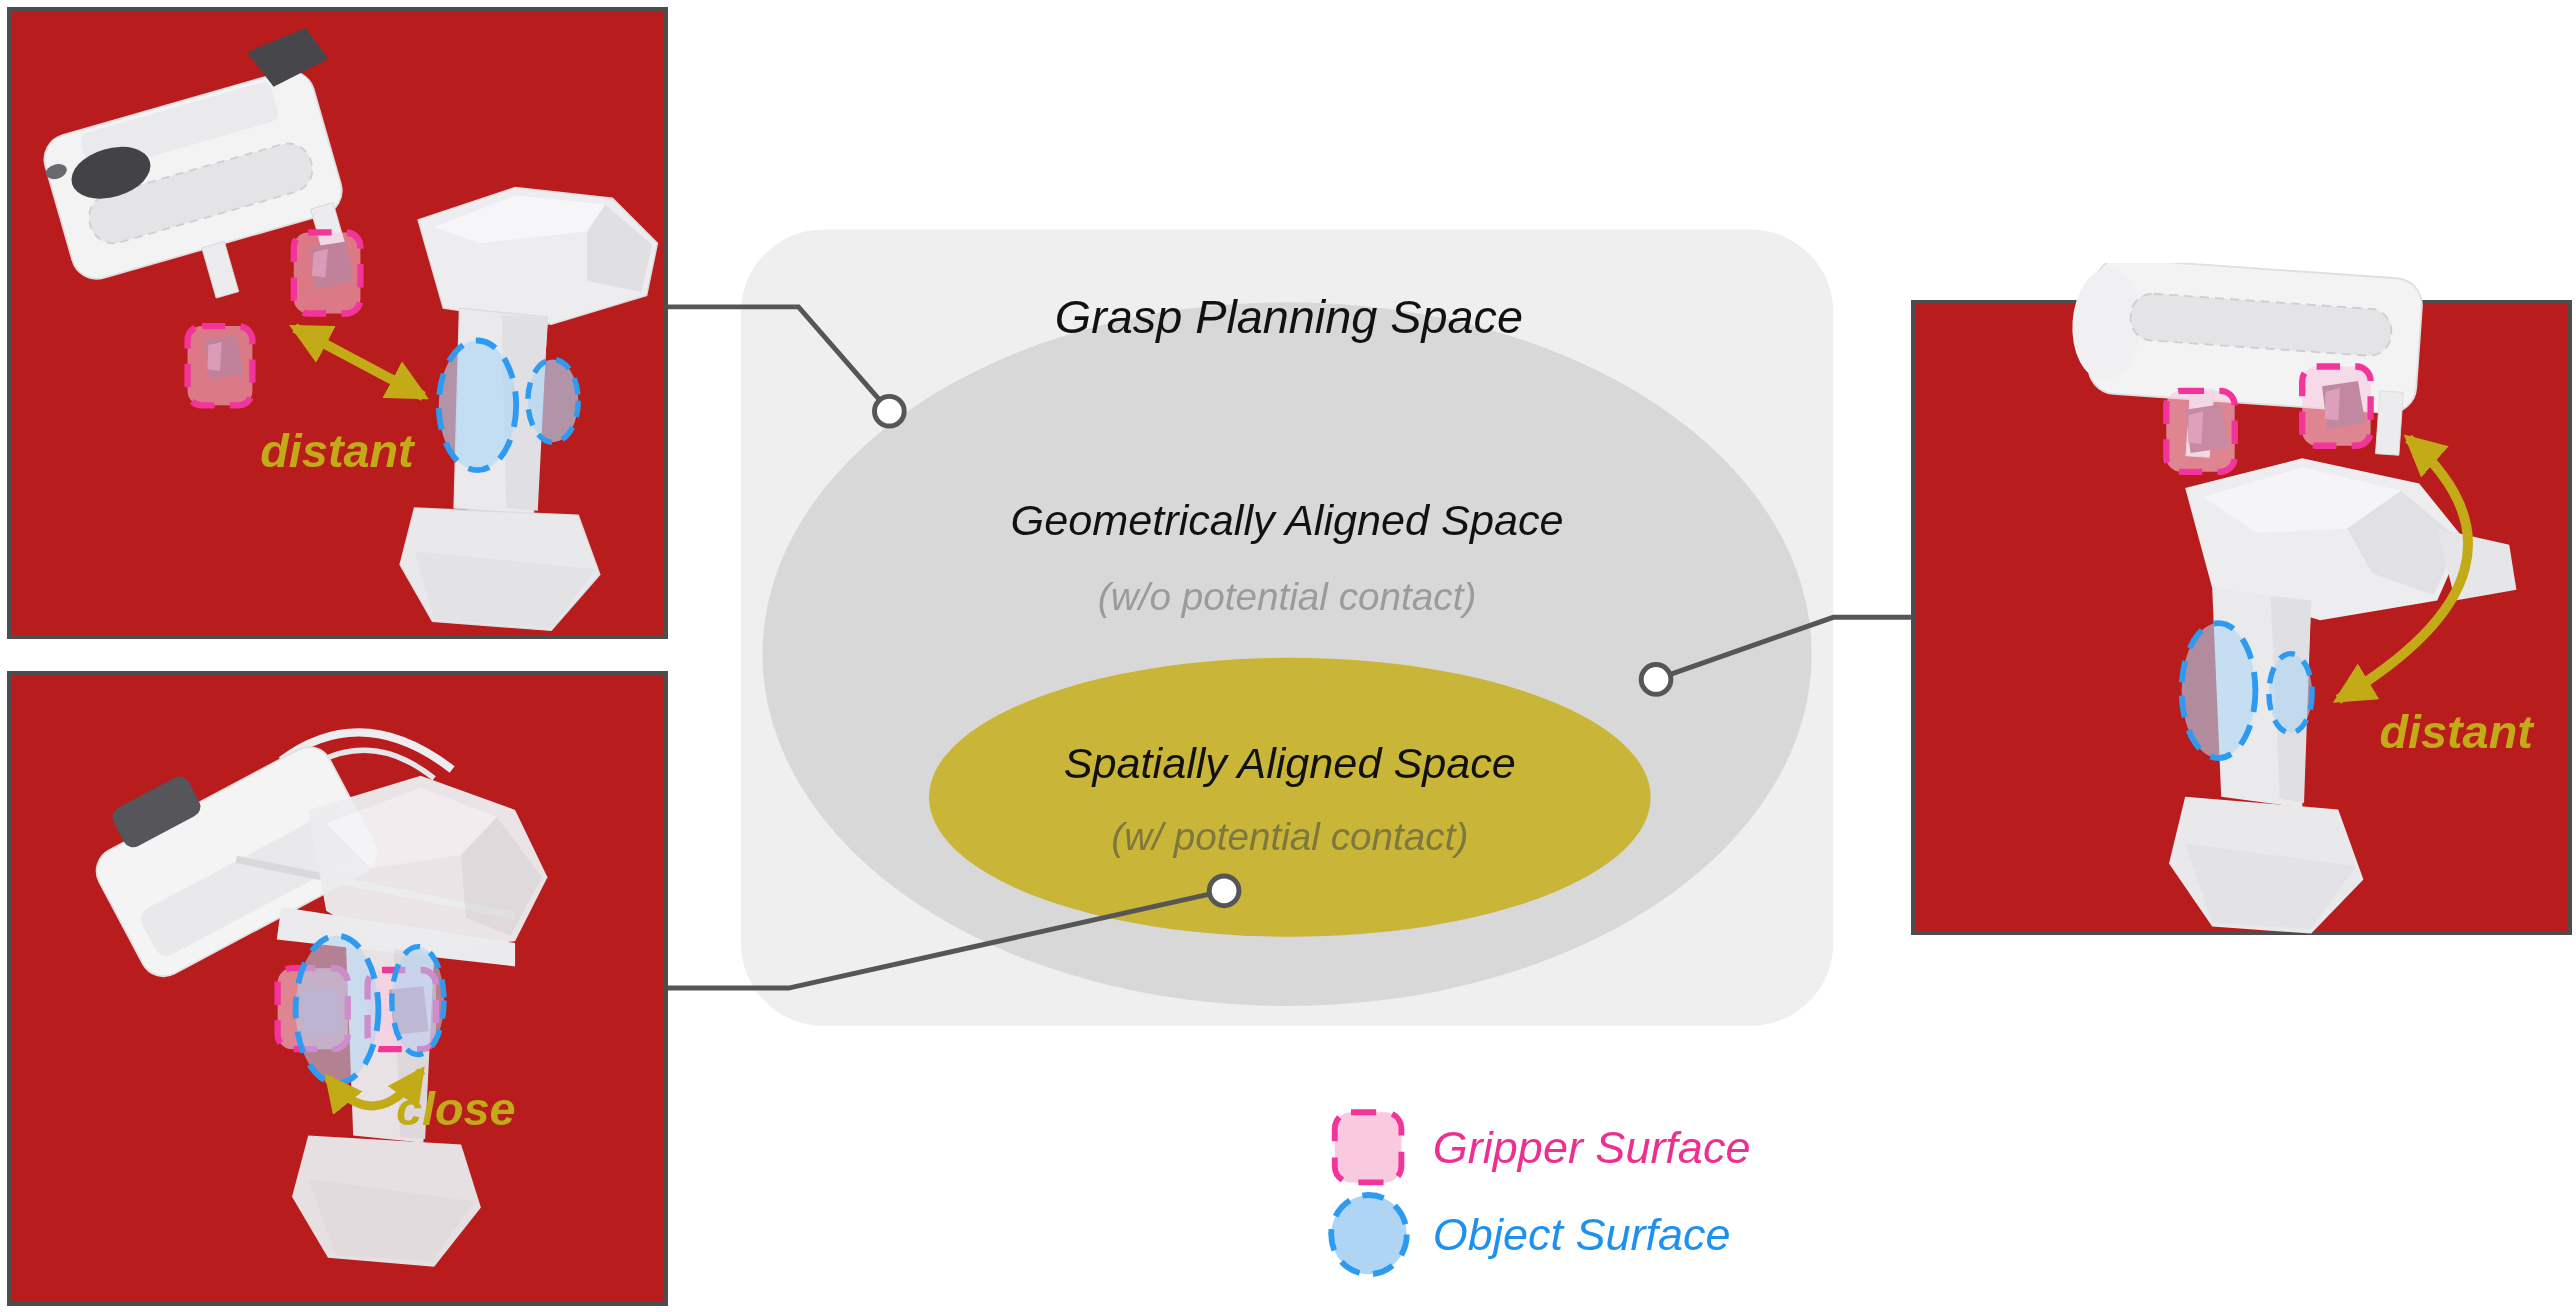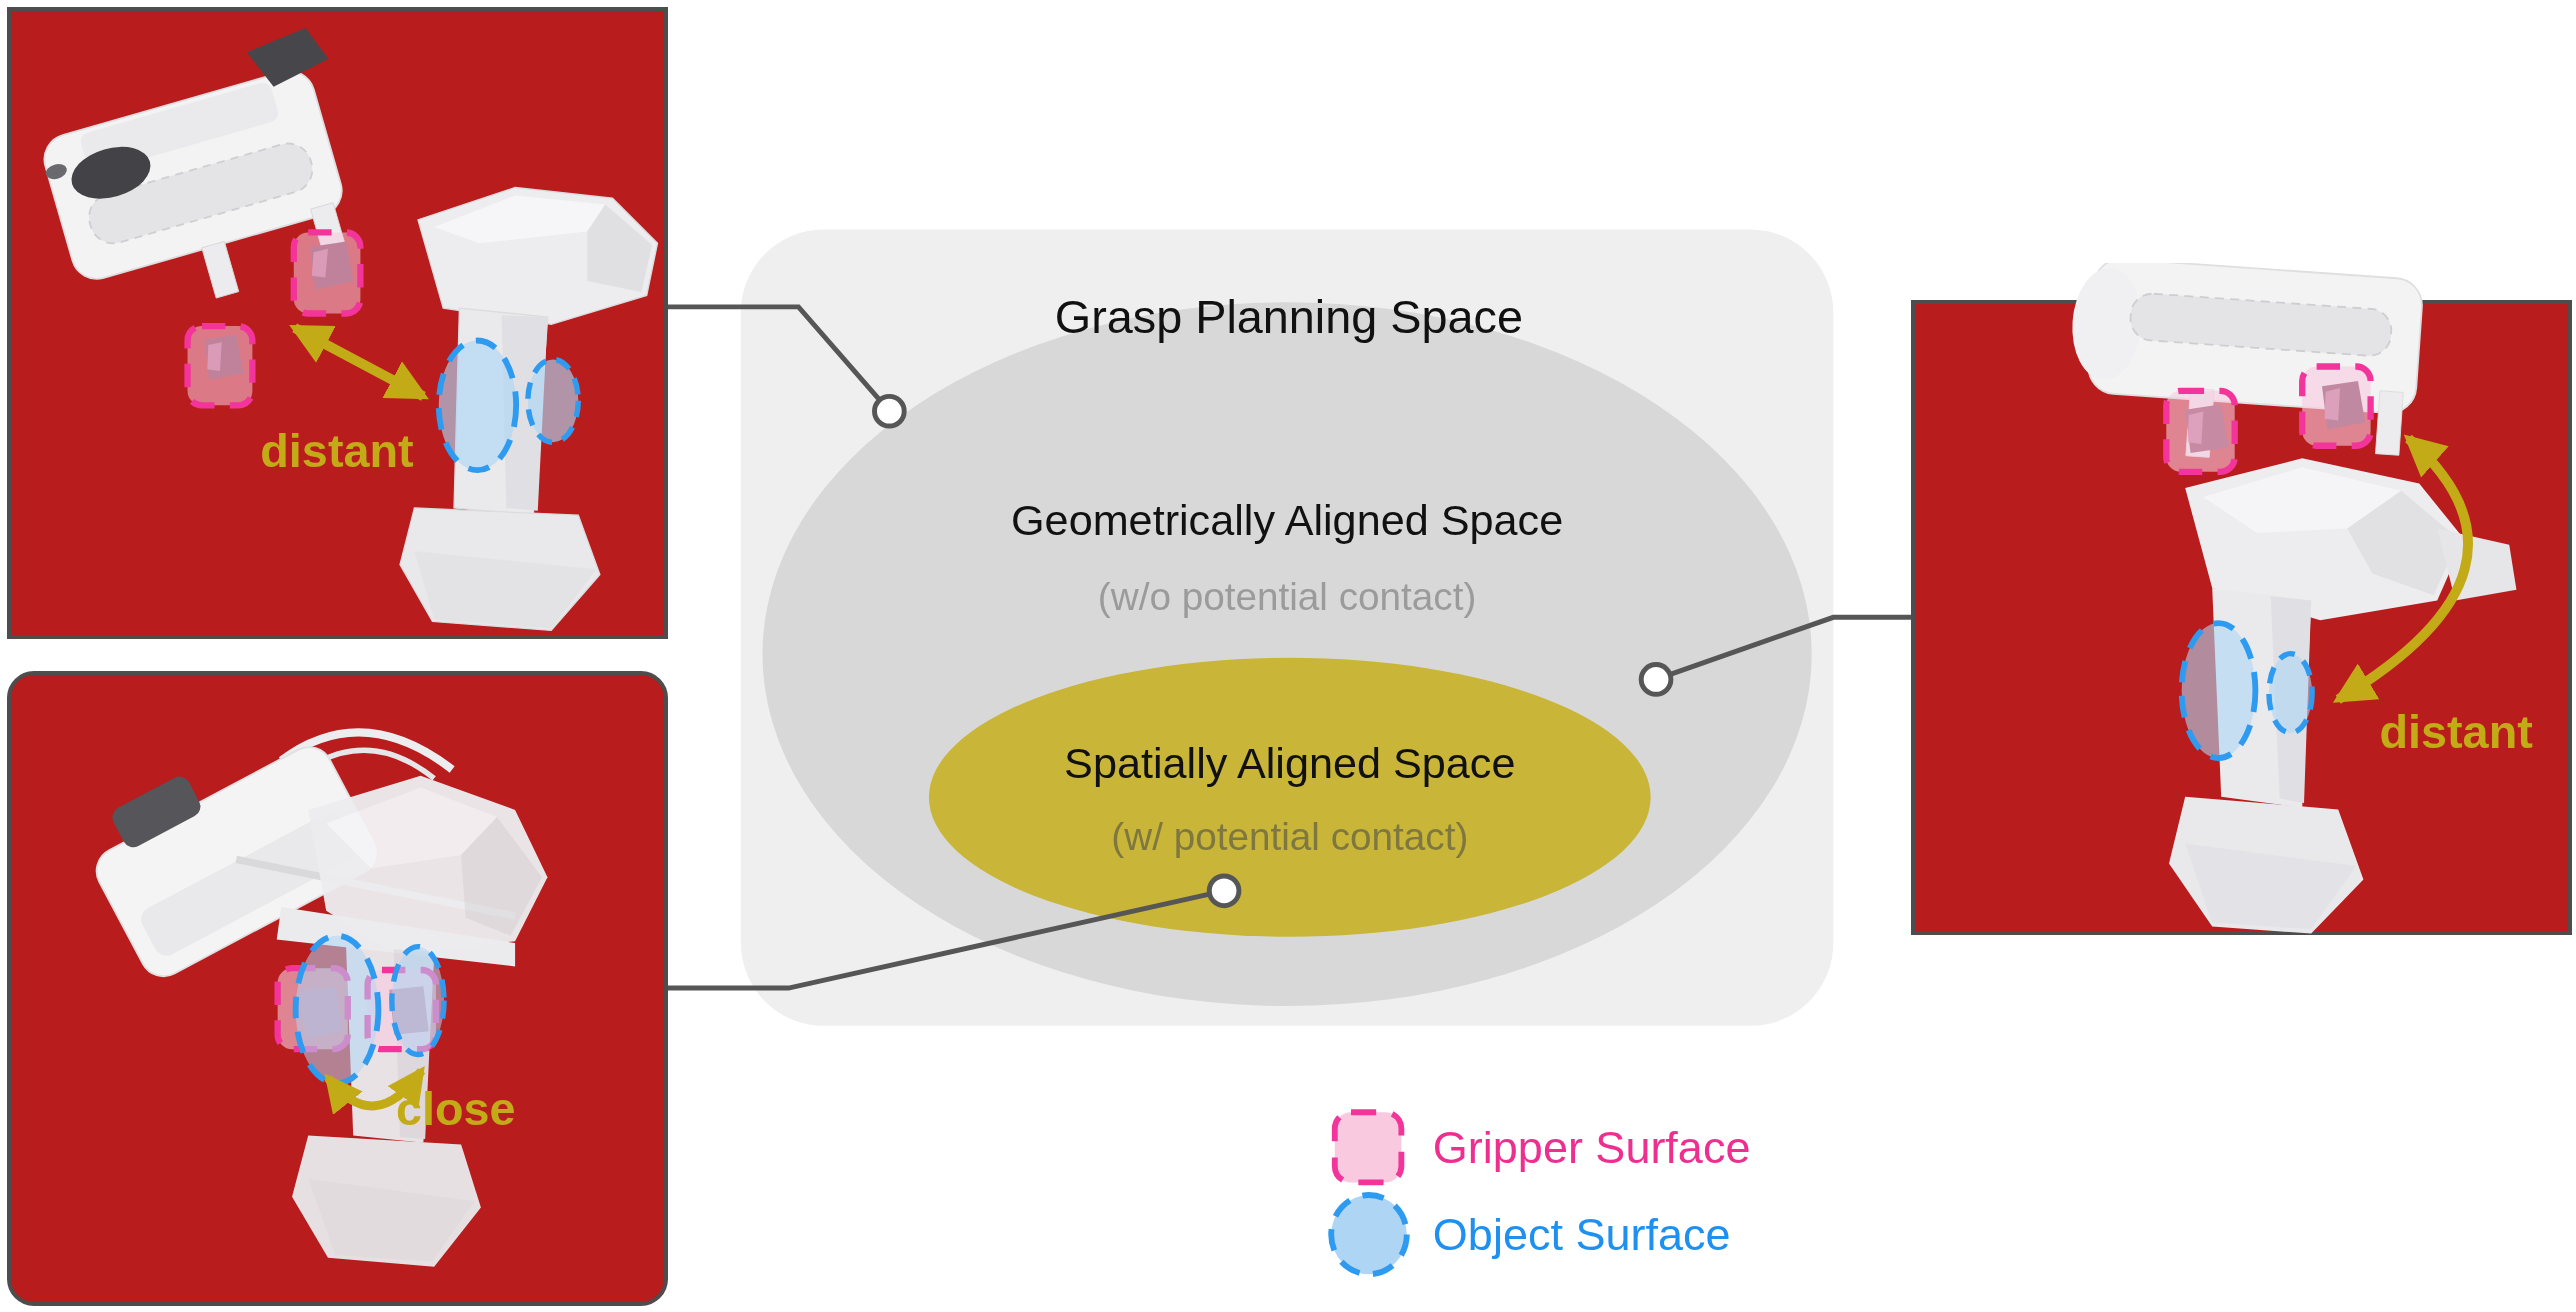--- a/index.html
+++ b/index.html
@@ -10,6 +10,7 @@
     background: #ffffff;
     font-family: "Liberation Sans", "DejaVu Sans", sans-serif;
     overflow: hidden;
+    font-style: italic;
   }
   .central-svg {
     position: absolute;

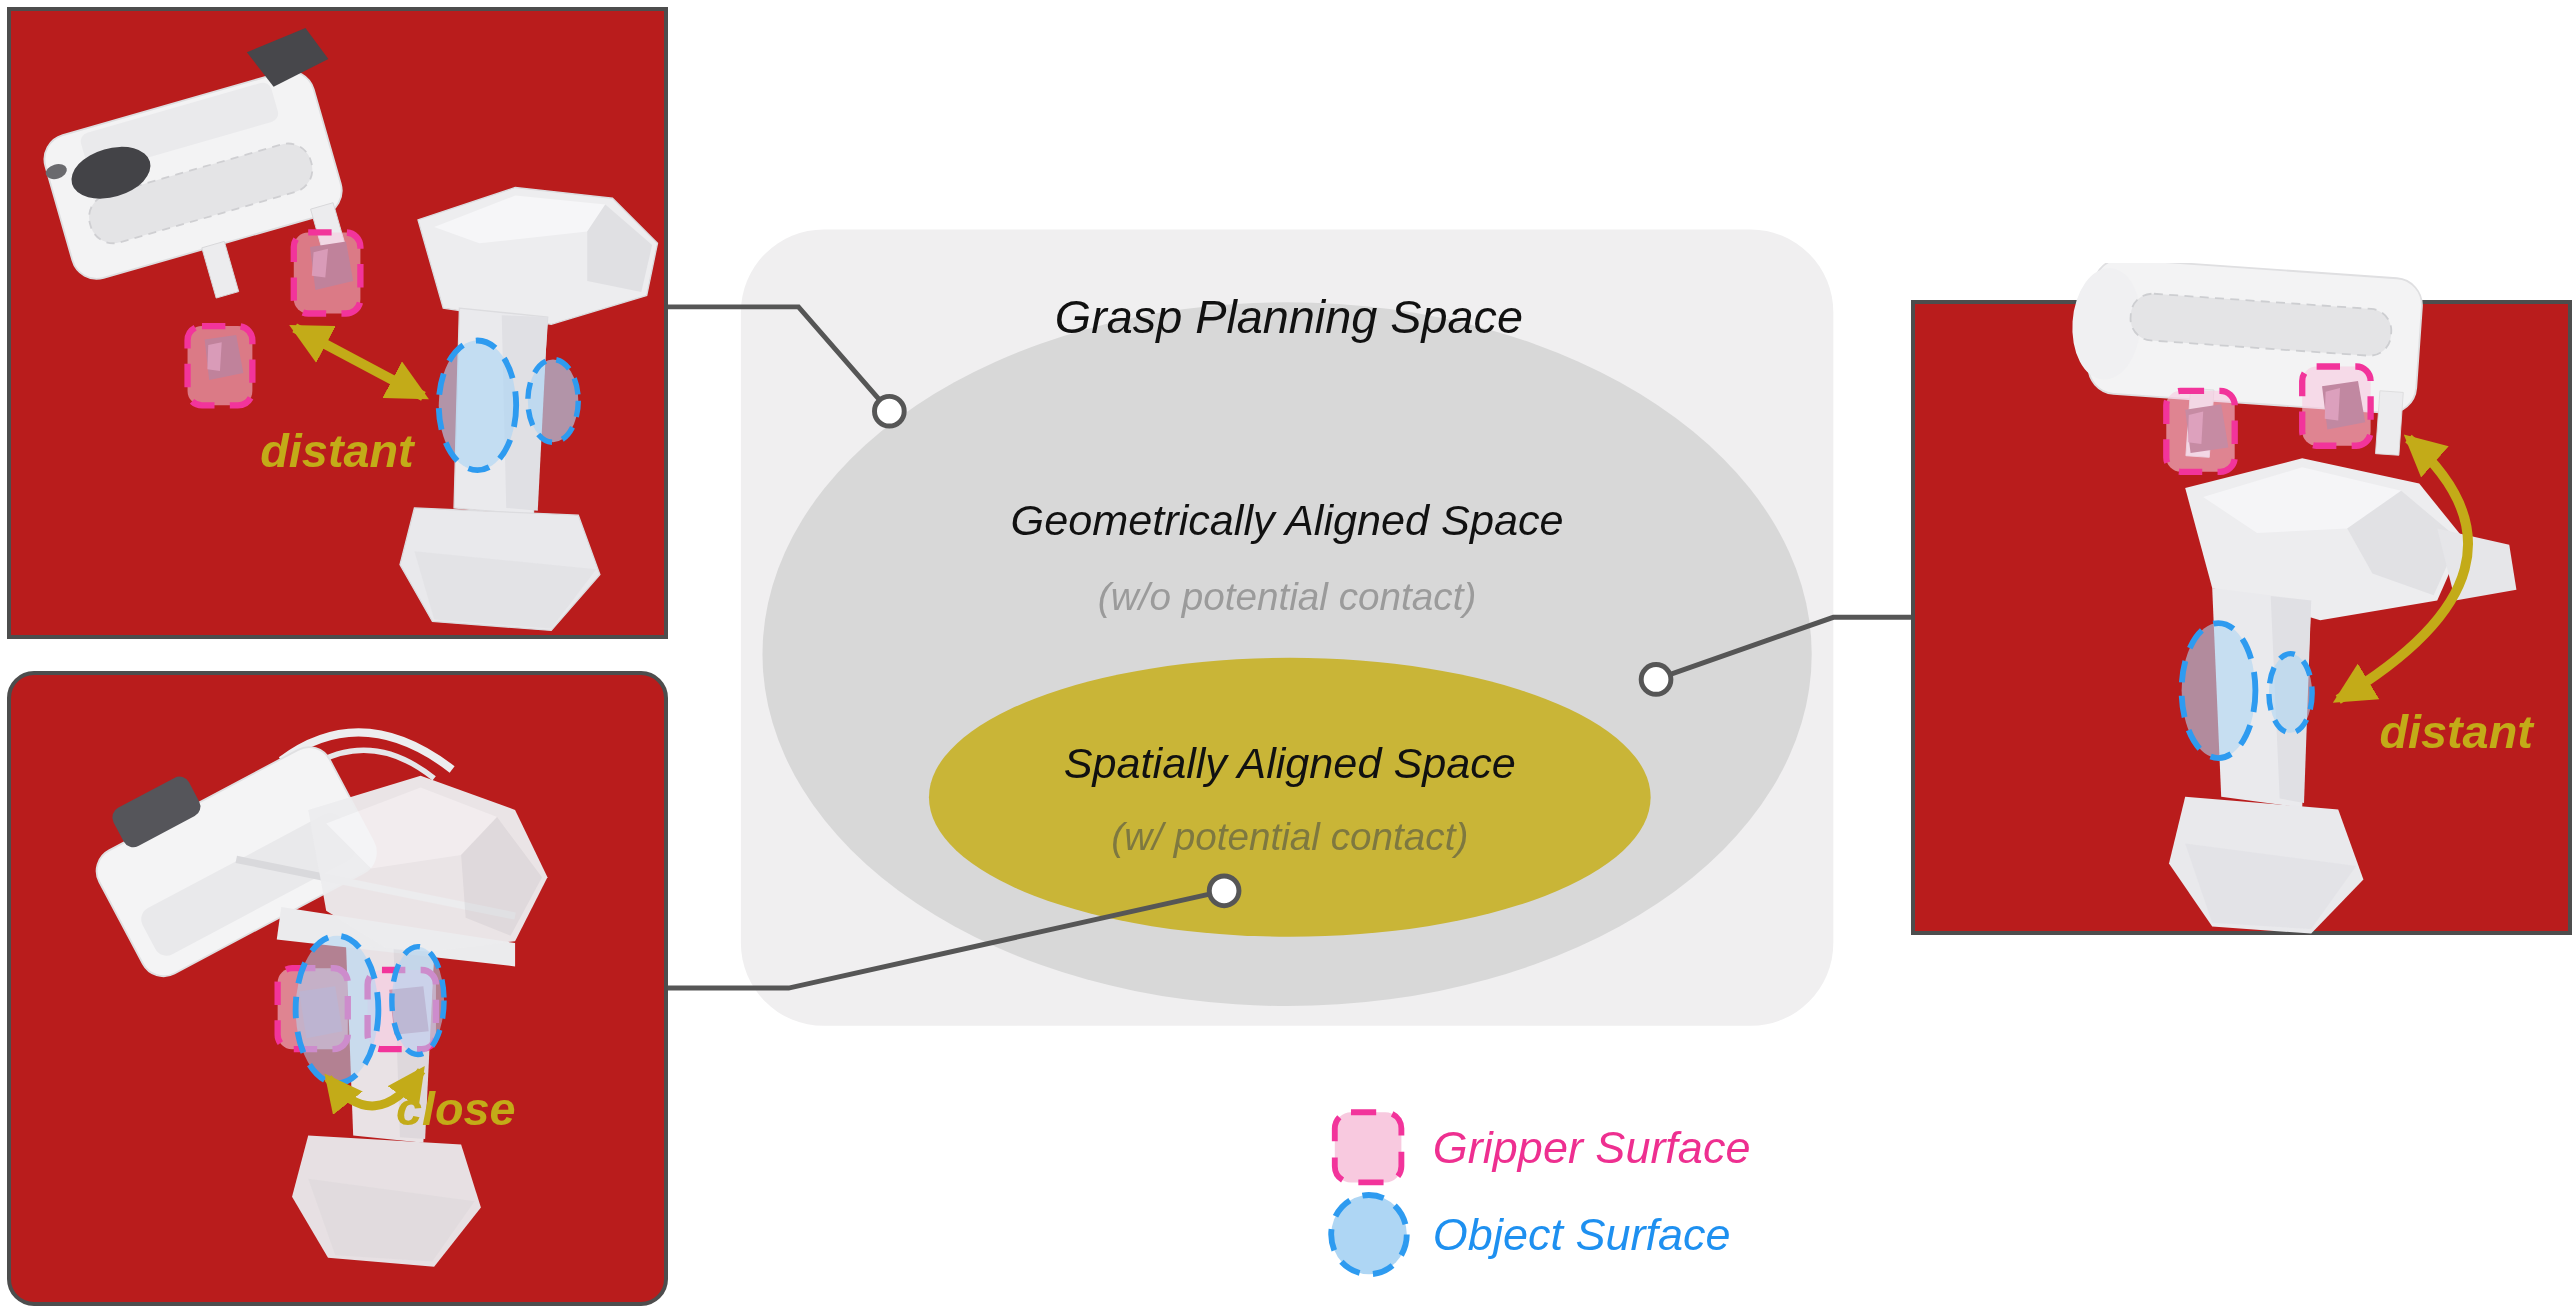--- a/index.html
+++ b/index.html
@@ -26,7 +26,7 @@
     z-index: 2;
   }
   .panel-top-left   { left: 7.2px;    top: 7.2px;   width: 661px; height: 632px; }
-  .panel-bottom-left{ left: 7.2px;    top: 671px; width: 661px; height: 635px; border-radius: 27px; }
+  .panel-bottom-left{ left: 7.2px;    top: 671px; width: 661px; height: 635px; }
   .panel-right      { left: 1911px; top: 300px; width: 661px; height: 635px; overflow: visible; }
   .panel > svg { position: absolute; left: 0; top: 0; }
   .panel-right > svg { top: -41px; }

